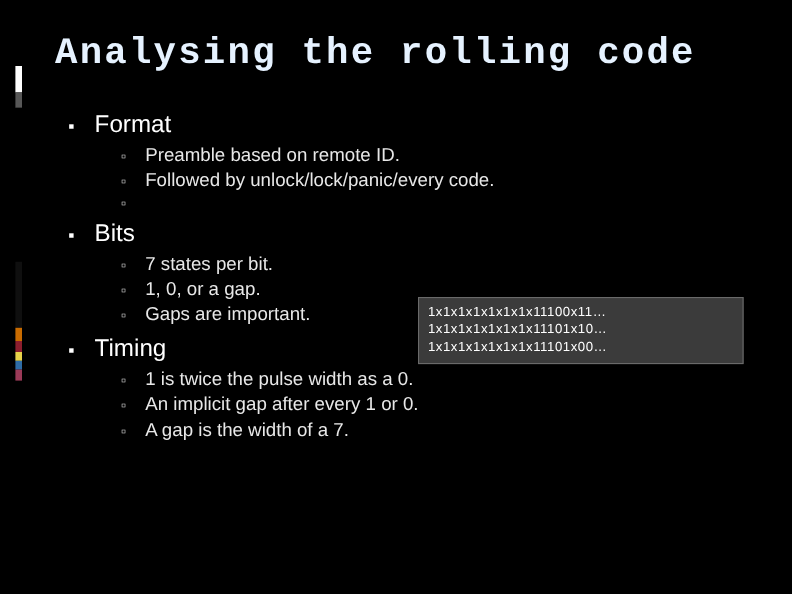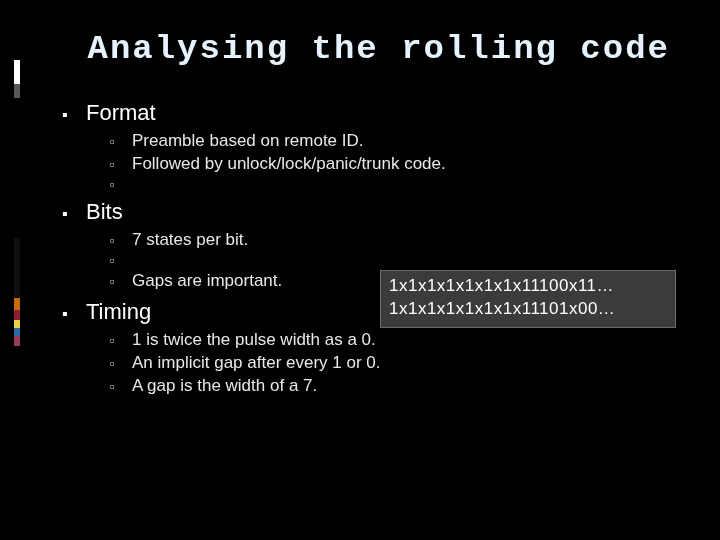--- a/index.html
+++ b/index.html
@@ -29,7 +29,6 @@
     margin-top: 0;
     margin-bottom: 32px;
     letter-spacing: 2px;
-    text-align: right;
   }
   .content {
     font-family: "Segoe UI", Candara, Corbel, Arial, sans-serif;

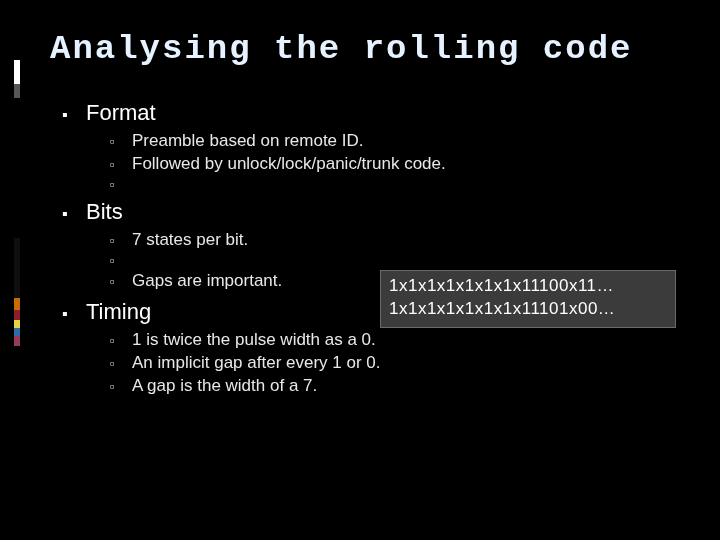--- a/index.html
+++ b/index.html
@@ -121,7 +121,7 @@
             </li>
           <li>
               <span class="b2">▫</span>
-              <span>Followed by unlock/lock/panic/trunk code.</span>
+              <span>Followed by unlock/lock/panic/every code.</span>
             </li>
           <li>
               <span class="b2">▫</span>

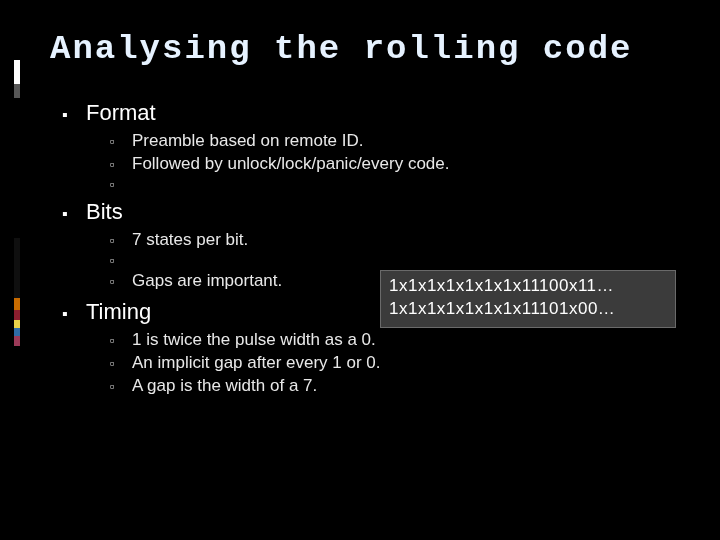--- a/index.html
+++ b/index.html
@@ -141,6 +141,7 @@
             </li>
           <li>
               <span class="b2">▫</span>
+              <span>1, 0, or a gap.</span>
             </li>
           <li>
               <span class="b2">▫</span>

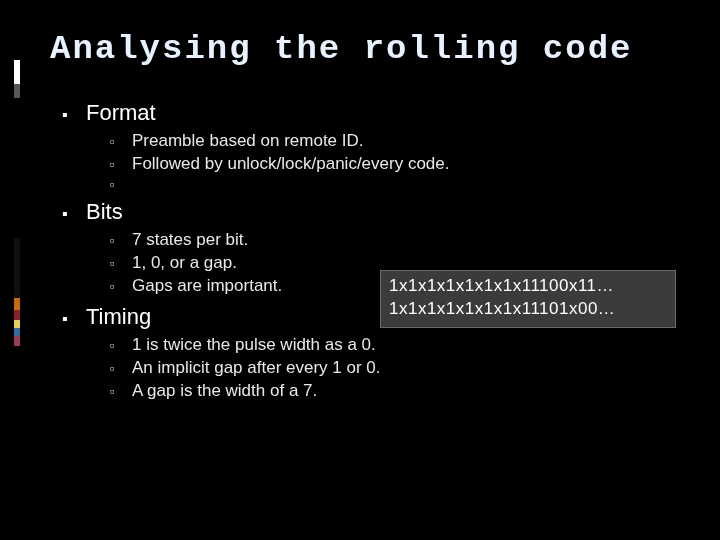--- a/index.html
+++ b/index.html
@@ -81,7 +81,7 @@
     border: 1px solid #6a6a6a;
     padding: 4px 8px 6px 8px;
     font-family: "Segoe UI", Candara, Corbel, Arial, sans-serif;
-    font-size: 17px;
+    font-size: 12px;
     color: #fff;
     line-height: 1.35;
     letter-spacing: 0.5px;

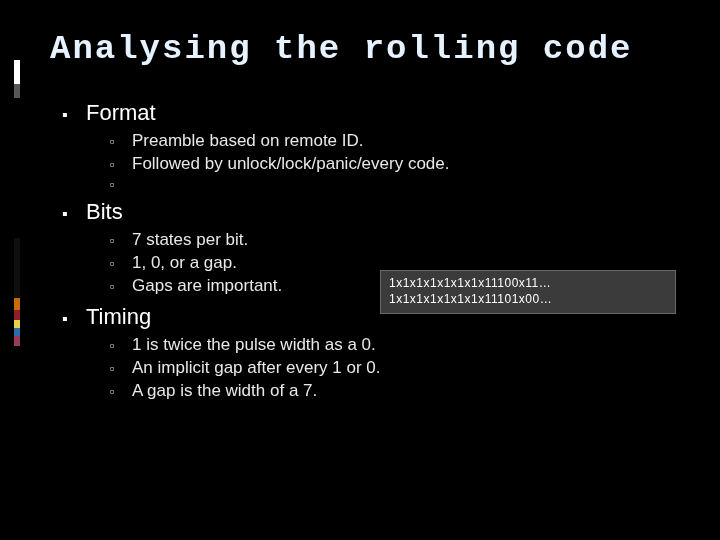--- a/index.html
+++ b/index.html
@@ -176,6 +176,7 @@
 
   <div class="bits-box">
     <div>1x1x1x1x1x1x1x11100x11…</div>
+    <div>1x1x1x1x1x1x1x11101x10…</div>
     <div>1x1x1x1x1x1x1x11101x00…</div>
   </div>
 

